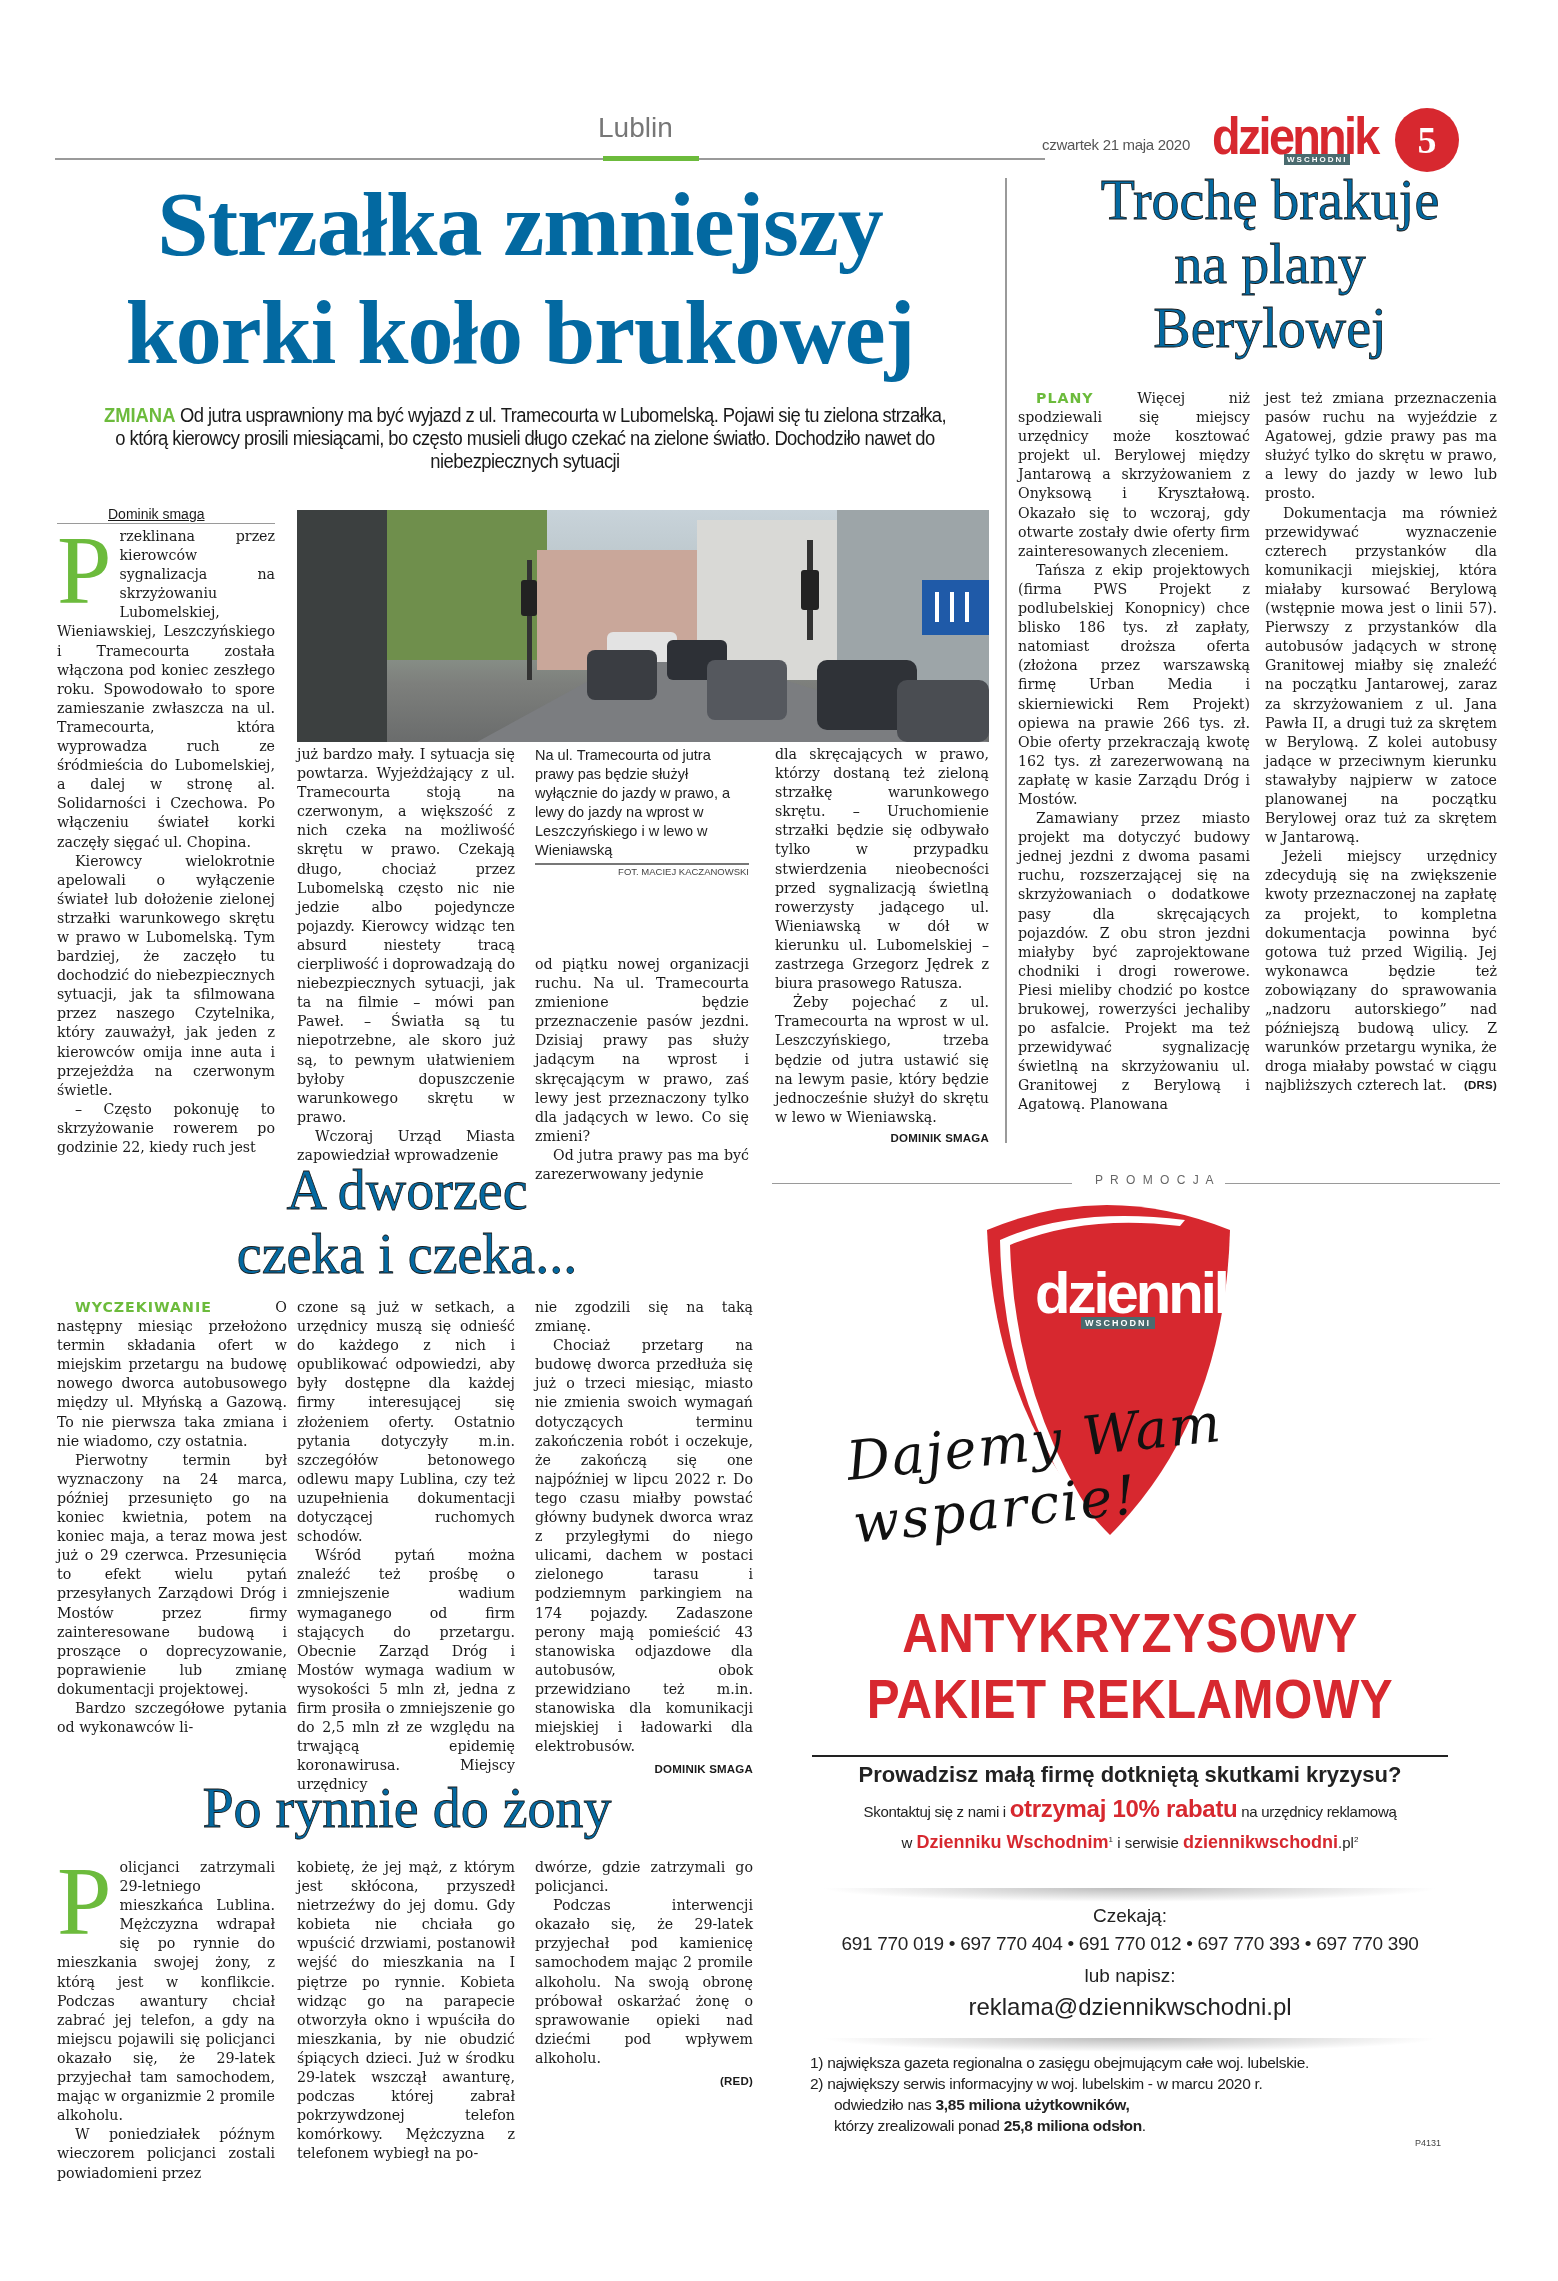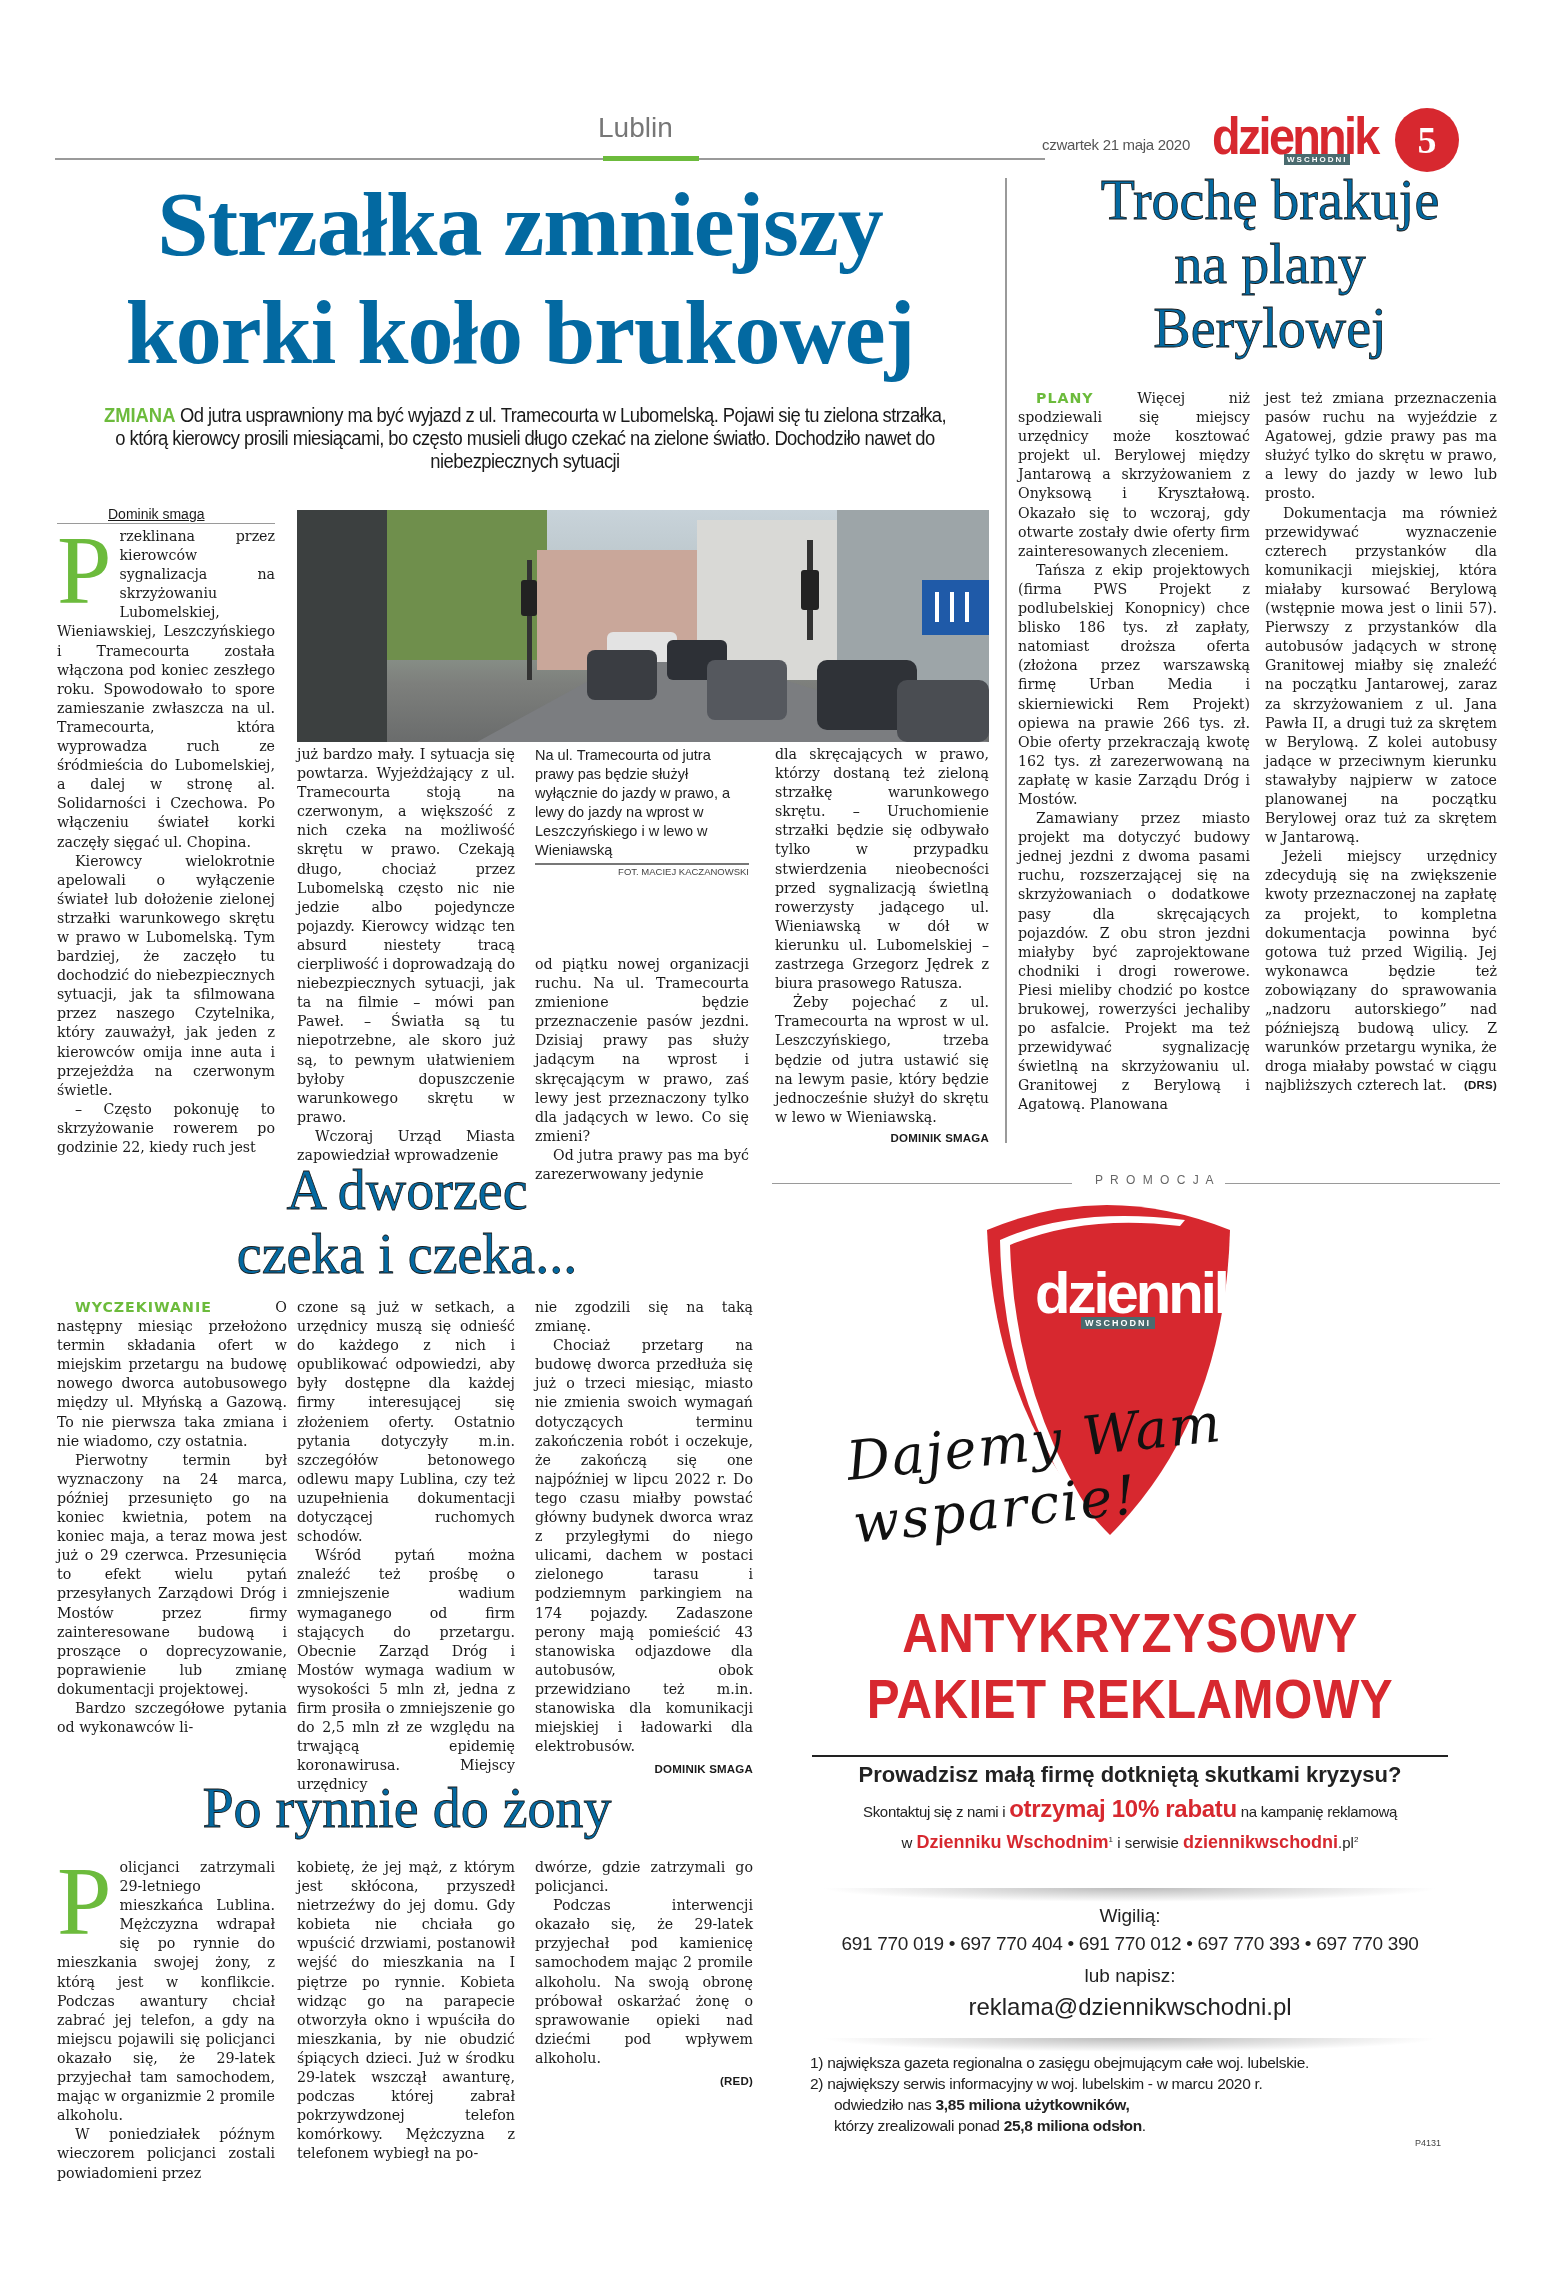--- a/index.html
+++ b/index.html
@@ -173,7 +173,7 @@
 <div class="abs sans" style="left:770px;top:1795px;width:720px;text-align:center;font-size:15px;color:#222;letter-spacing:-0.3px;">
   <span>Skontaktuj się z nami i</span>
   <span style="color:#d7282f;font-weight:bold;font-size:24px;">otrzymaj 10% rabatu</span>
-  <span>na kampanię reklamową</span>
+  <span>na urzędnicy reklamową</span>
 </div>
 <div class="abs sans" style="left:770px;top:1832px;width:720px;text-align:center;font-size:15px;color:#222;">
   <span>w</span>

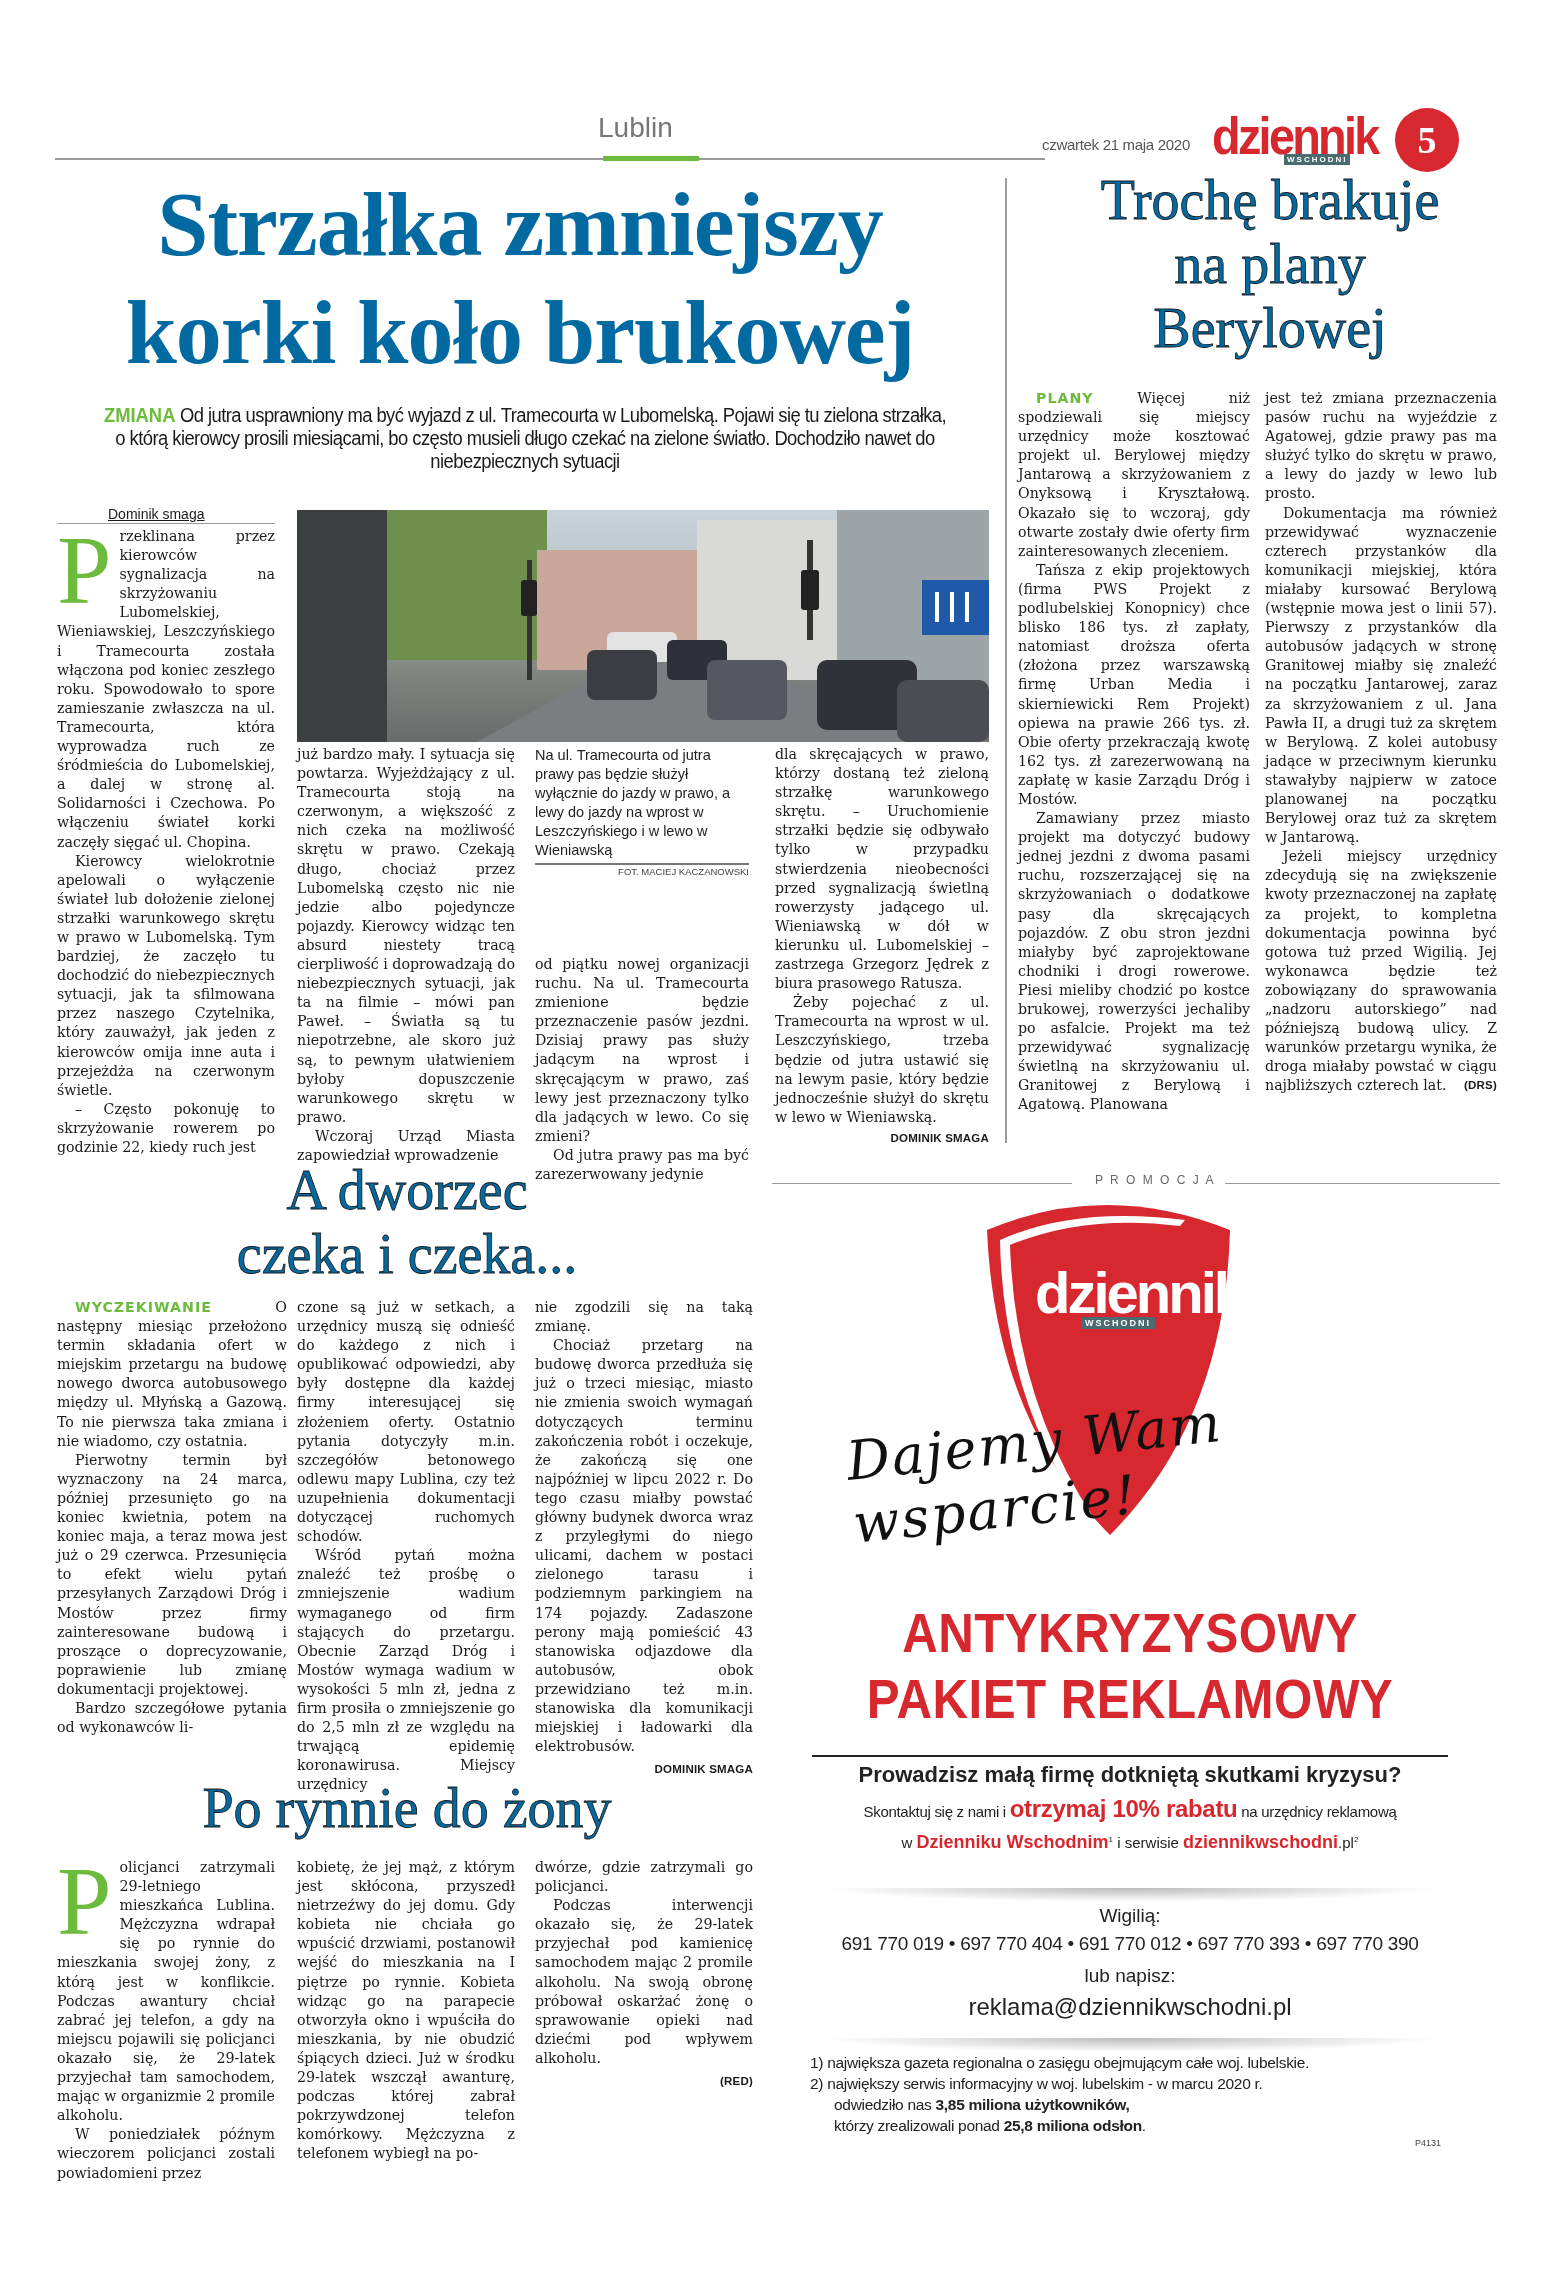--- a/index.html
+++ b/index.html
@@ -184,7 +184,7 @@
 
 <div class="abs" style="left:820px;top:1888px;width:620px;height:14px;background:radial-gradient(ellipse at center top,#bbb 0%,rgba(255,255,255,0) 70%);"></div>
 
-<div class="abs sans" style="left:770px;top:1905px;width:720px;text-align:center;font-size:19px;color:#222;">Wigilią:</div>
+<div class="abs sans" style="left:770px;top:1905px;width:720px;text-align:center;font-size:19px;color:#222;">Czekają:</div>
 <div class="abs sans" style="left:770px;top:1933px;width:720px;text-align:center;font-size:19px;color:#222;letter-spacing:-0.3px;">691 770 019 • 697 770 404 • 691 770 012 • 697 770 393 • 697 770 390</div>
 <div class="abs sans" style="left:770px;top:1965px;width:720px;text-align:center;font-size:19px;color:#222;">lub napisz:</div>
 <div class="abs sans" style="left:770px;top:1993px;width:720px;text-align:center;font-size:24px;color:#222;">reklama@dziennikwschodni.pl</div>

